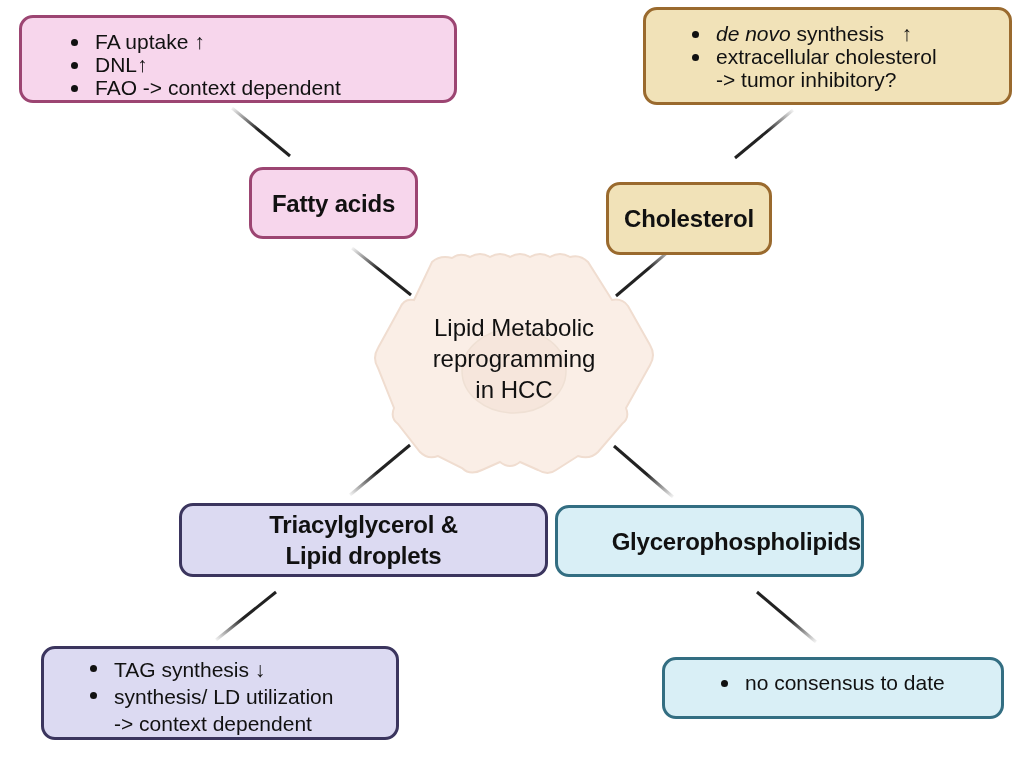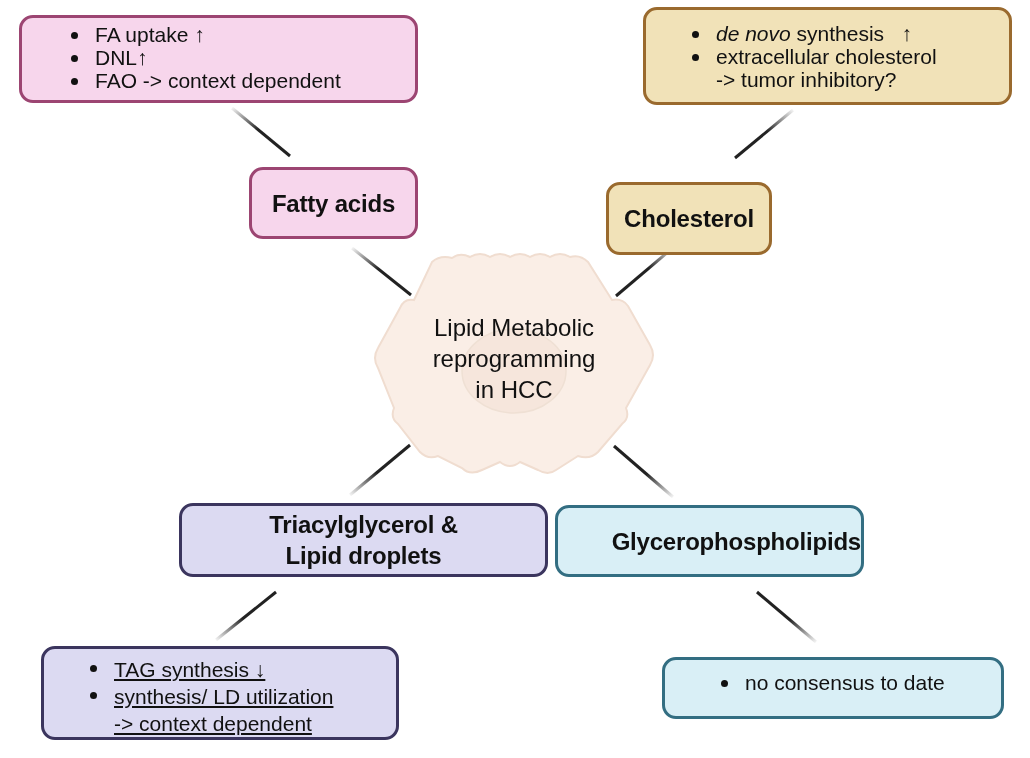--- a/index.html
+++ b/index.html
@@ -89,7 +89,7 @@
   <span>Glycerophospholipids</span>
 </div>
 
-<div class="box detail pink" style="left:19px; top:15px; width:399px; height:88px; padding:5px 0 0 46px;">
+<div class="box detail pink" style="left:19px; top:15px; width:438px; height:88px; padding:12px 0 0 46px;">
   <ul>
     <li><span class="bullet"></span><span>FA uptake ↑</span></li>
     <li><span class="bullet"></span><span>DNL↑</span></li>

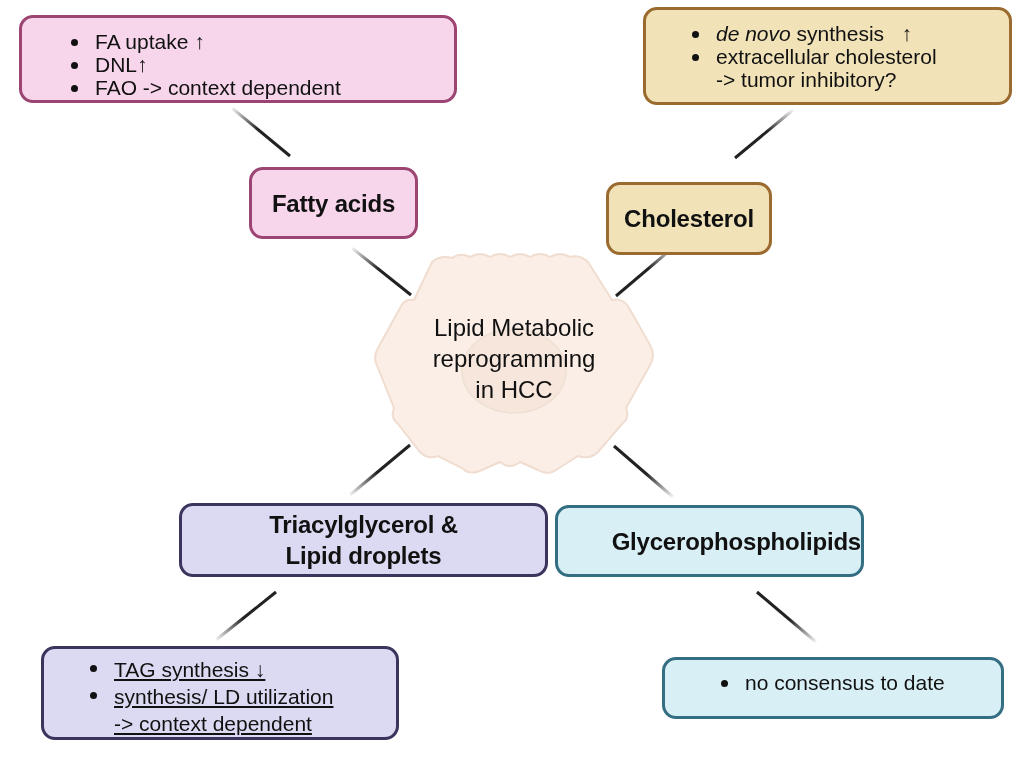--- a/index.html
+++ b/index.html
@@ -104,7 +104,7 @@
   </ul>
 </div>
 
-<div class="box detail lav" style="left:41px; top:646px; width:358px; height:94px; padding:7px 0 0 43px;text-decoration:underline;">
+<div class="box detail lav" style="left:41px; top:646px; width:358px; height:94px; padding:7px 0 0 43px;">
   <ul>
     <li style="line-height:27px;"><span class="bullet"></span><span>TAG synthesis ↓</span></li>
     <li style="line-height:27px;"><span class="bullet"></span><span>synthesis/ LD utilization</span><span class="cont">-&gt; context dependent</span></li>

